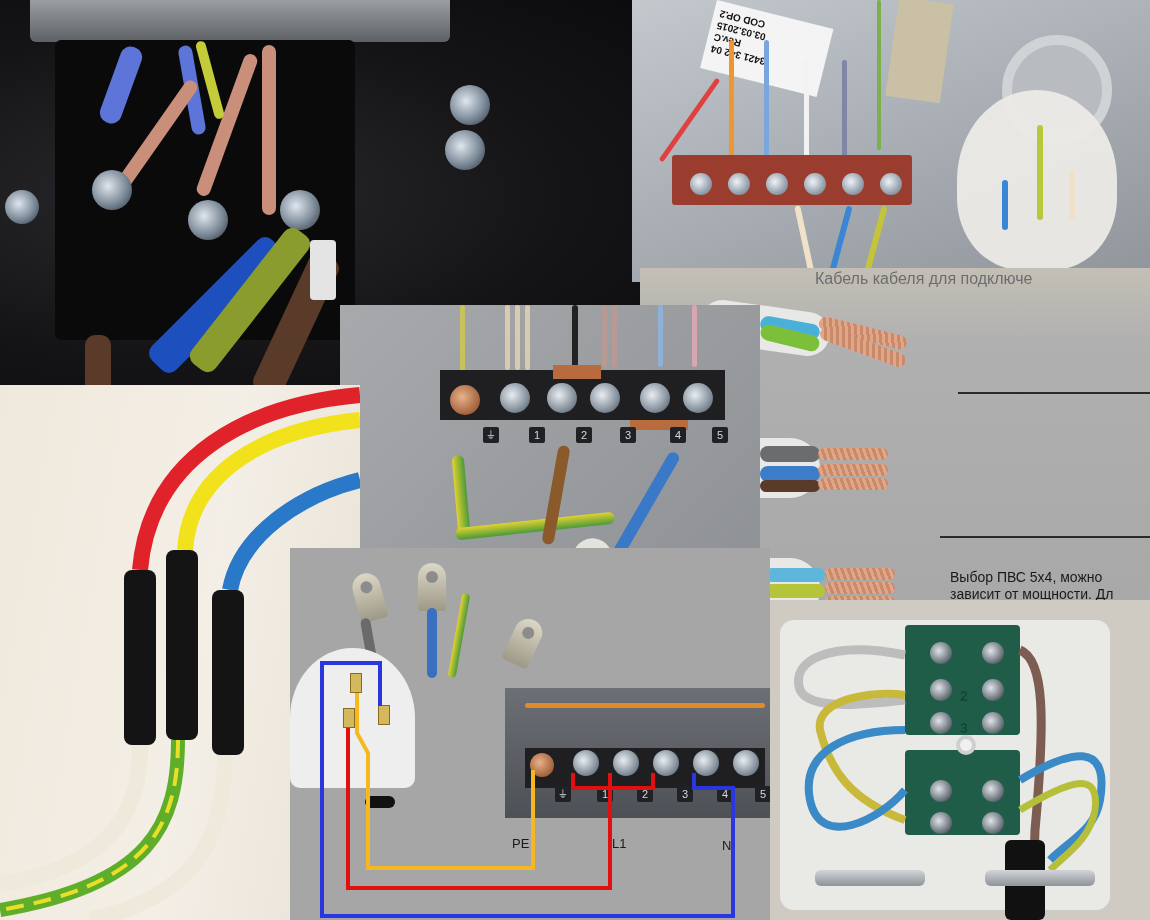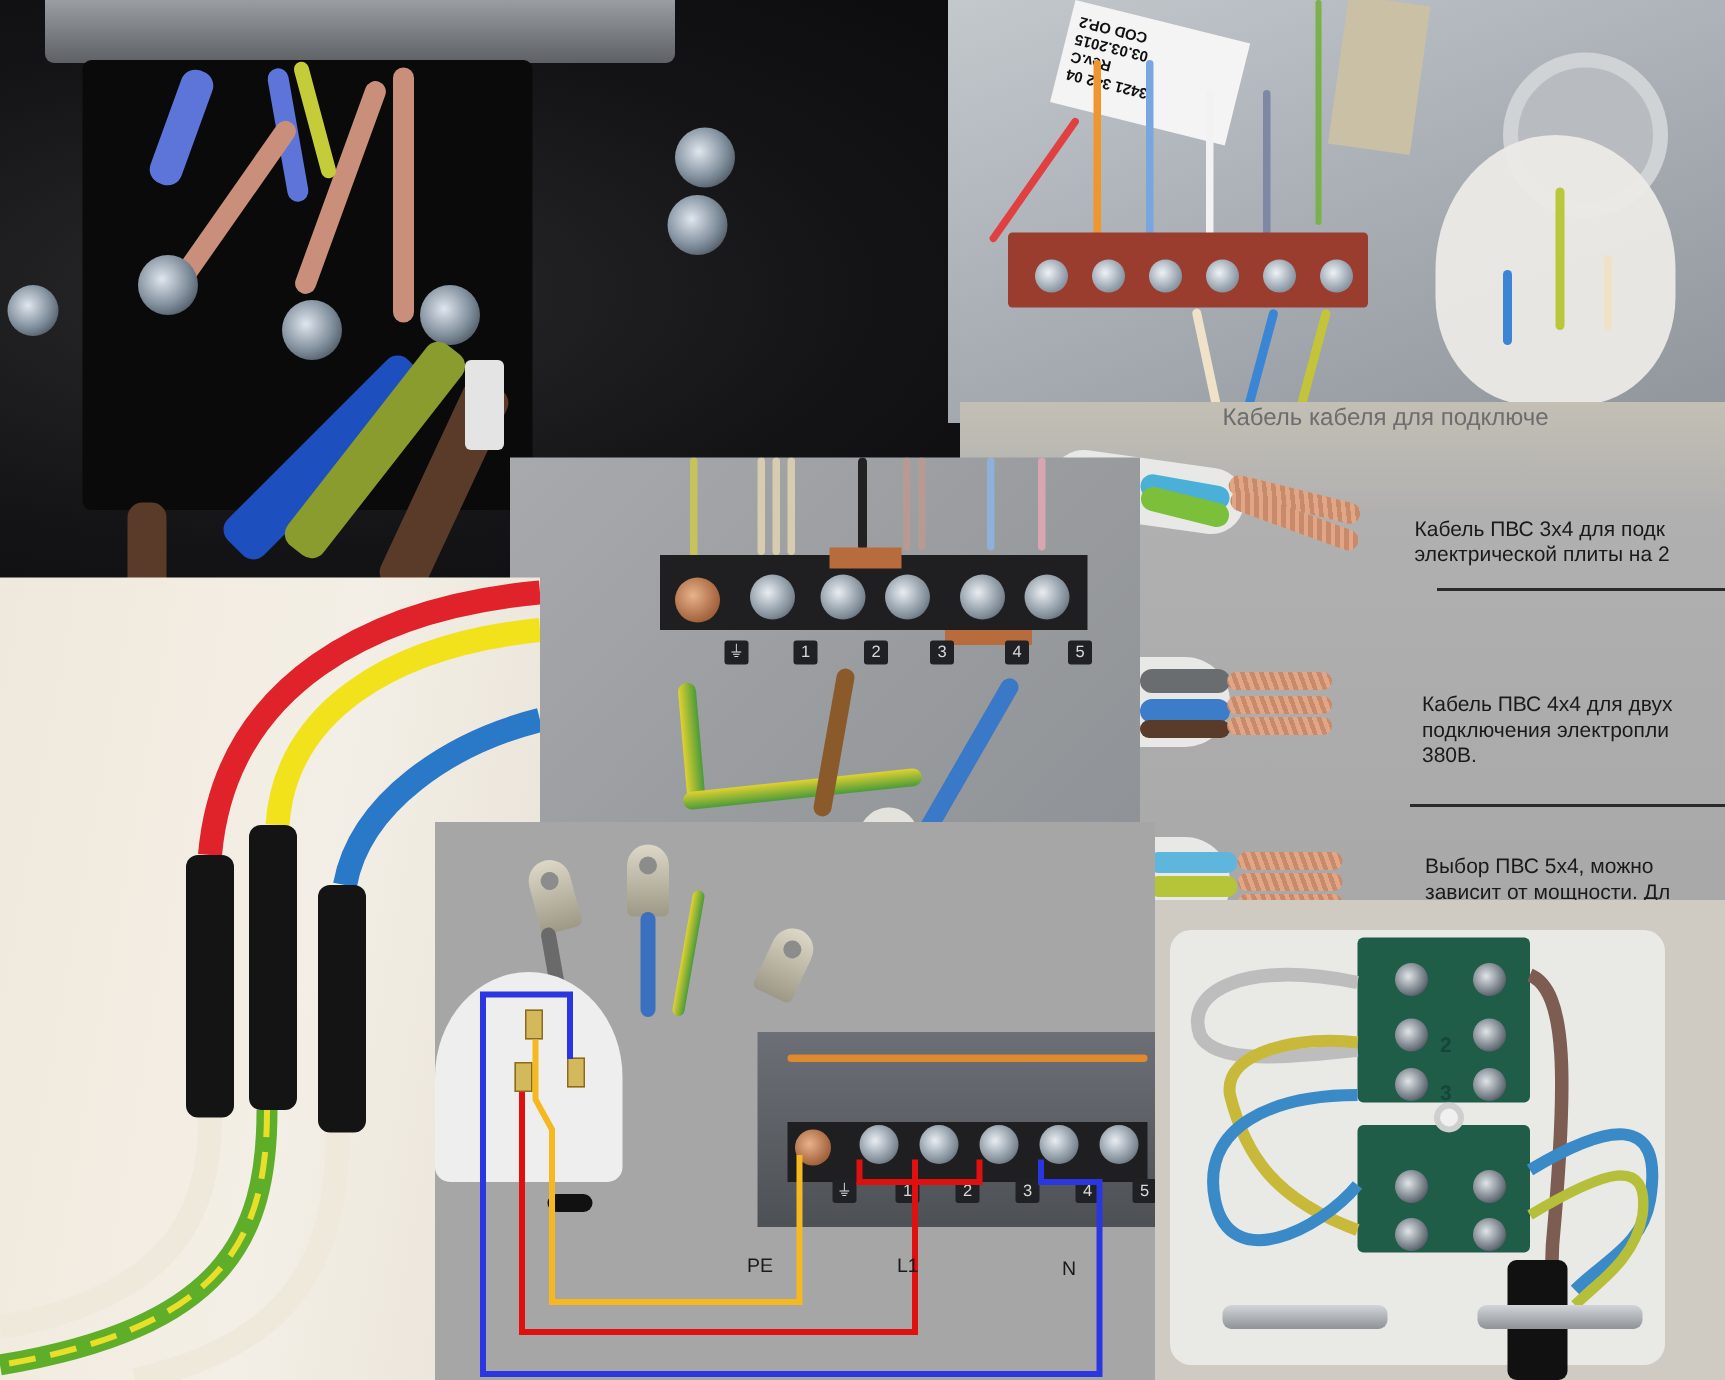--- a/index.html
+++ b/index.html
@@ -154,10 +154,6 @@
   <div class="core" style="left:120px;top:62px;width:60px;height:16px;background:#7cbf3a;transform:rotate(14deg);"></div>
   <div class="copper" style="left:178px;top:58px;width:90px;height:14px;transform:rotate(14deg);"></div>
   <div class="copper" style="left:178px;top:72px;width:90px;height:14px;transform:rotate(20deg);"></div>
-  <div class="ann-text" style="left:303px;top:76px;">
-    <div>Кабель ПВС 3х4 для подк</div>
-    <div>электрической плиты на 2</div>
-  </div>
   <div class="divider" style="left:318px;top:124px;width:192px;"></div>
 
   <div class="cable" style="left:90px;top:170px;width:90px;height:60px;border-radius:30px;"></div>

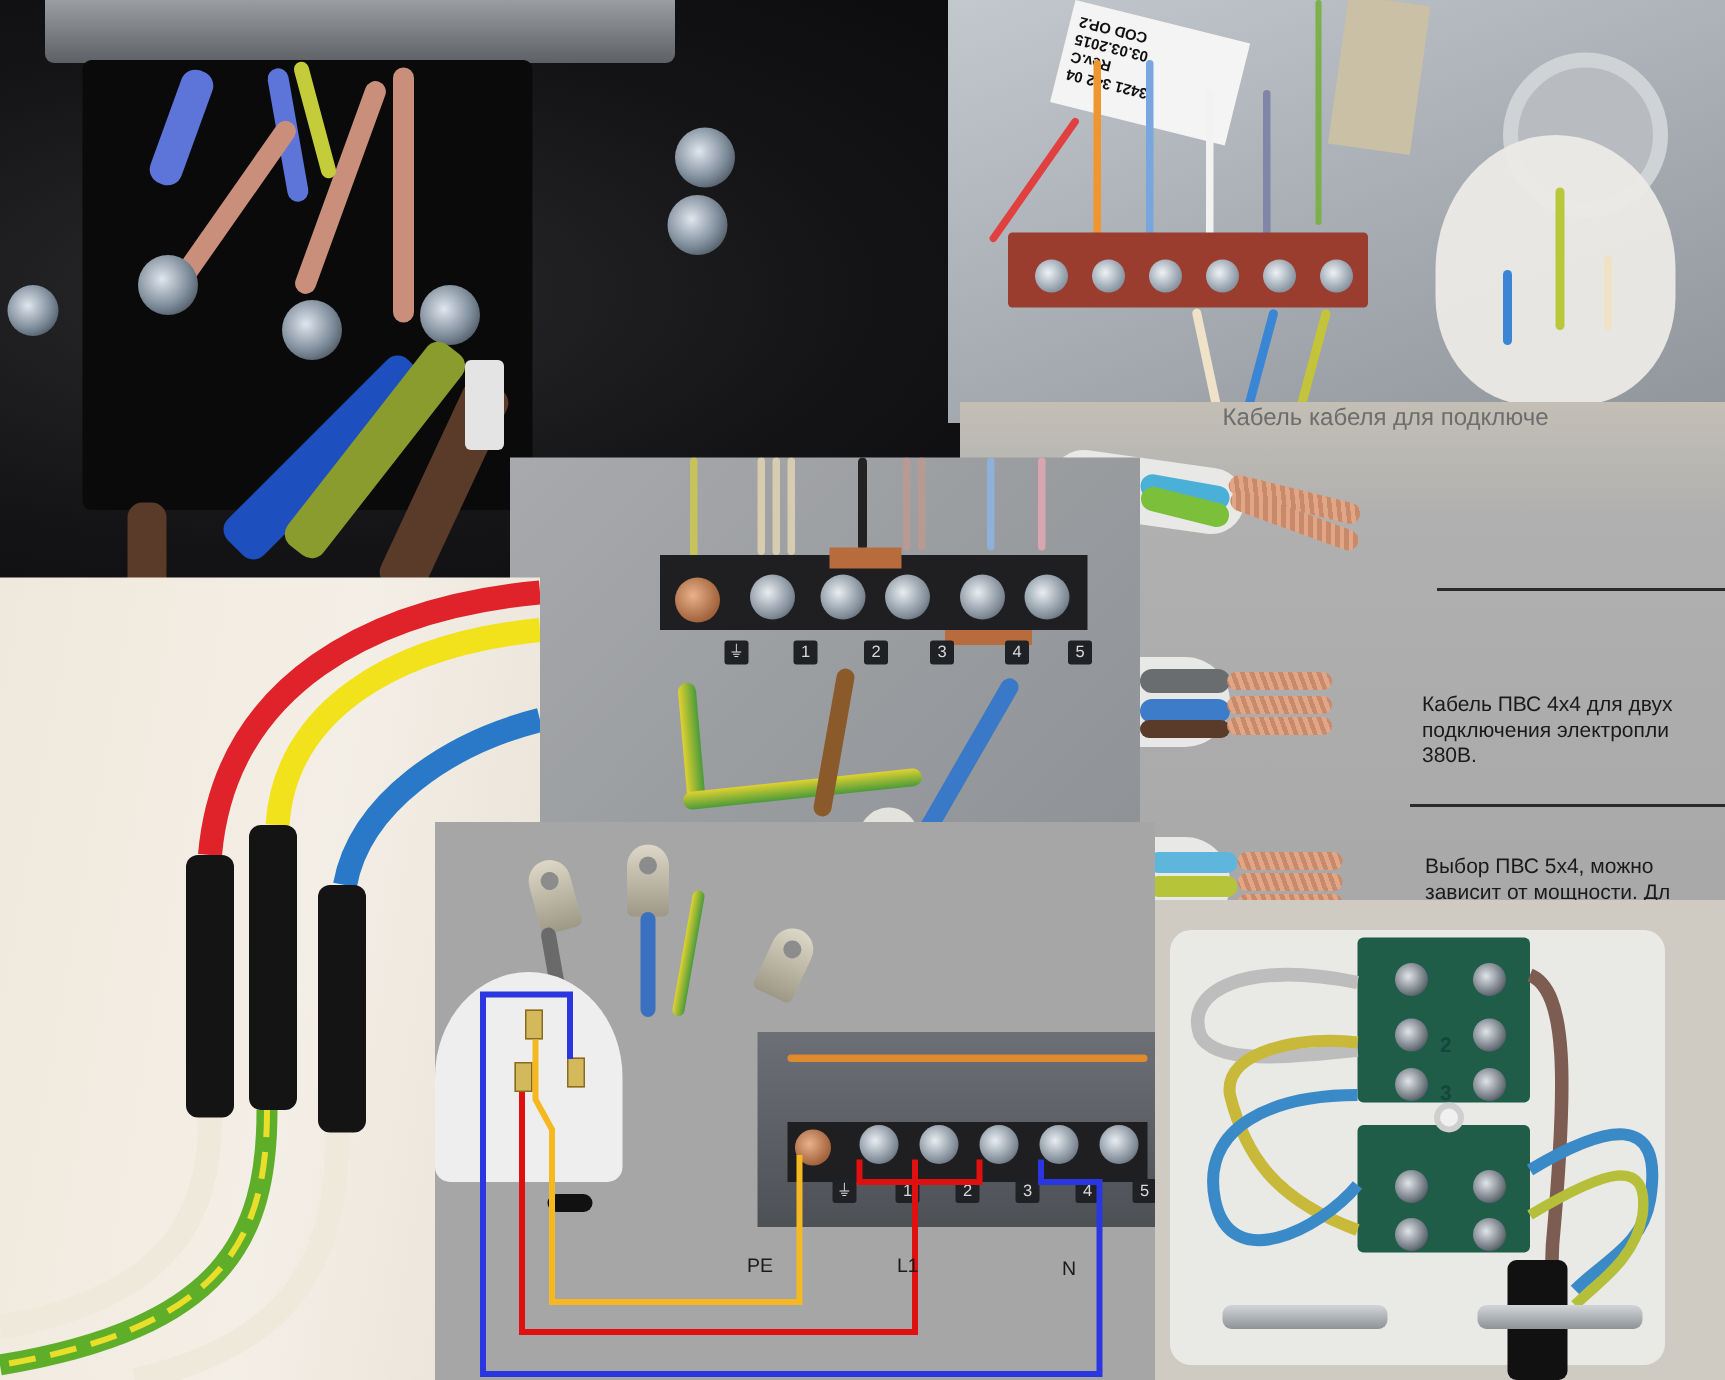--- a/index.html
+++ b/index.html
@@ -163,11 +163,6 @@
   <div class="copper" style="left:178px;top:180px;width:70px;height:12px;"></div>
   <div class="copper" style="left:178px;top:196px;width:70px;height:12px;"></div>
   <div class="copper" style="left:178px;top:210px;width:70px;height:12px;"></div>
-  <div class="ann-text" style="left:308px;top:193px;">
-    <div>Кабель ПВС 4х4 для двух</div>
-    <div>подключения электропли</div>
-    <div>380В.</div>
-  </div>
   <div class="divider" style="left:300px;top:268px;width:210px;"></div>
 
   <div class="cable" style="left:100px;top:290px;width:80px;height:62px;border-radius:30px;"></div>

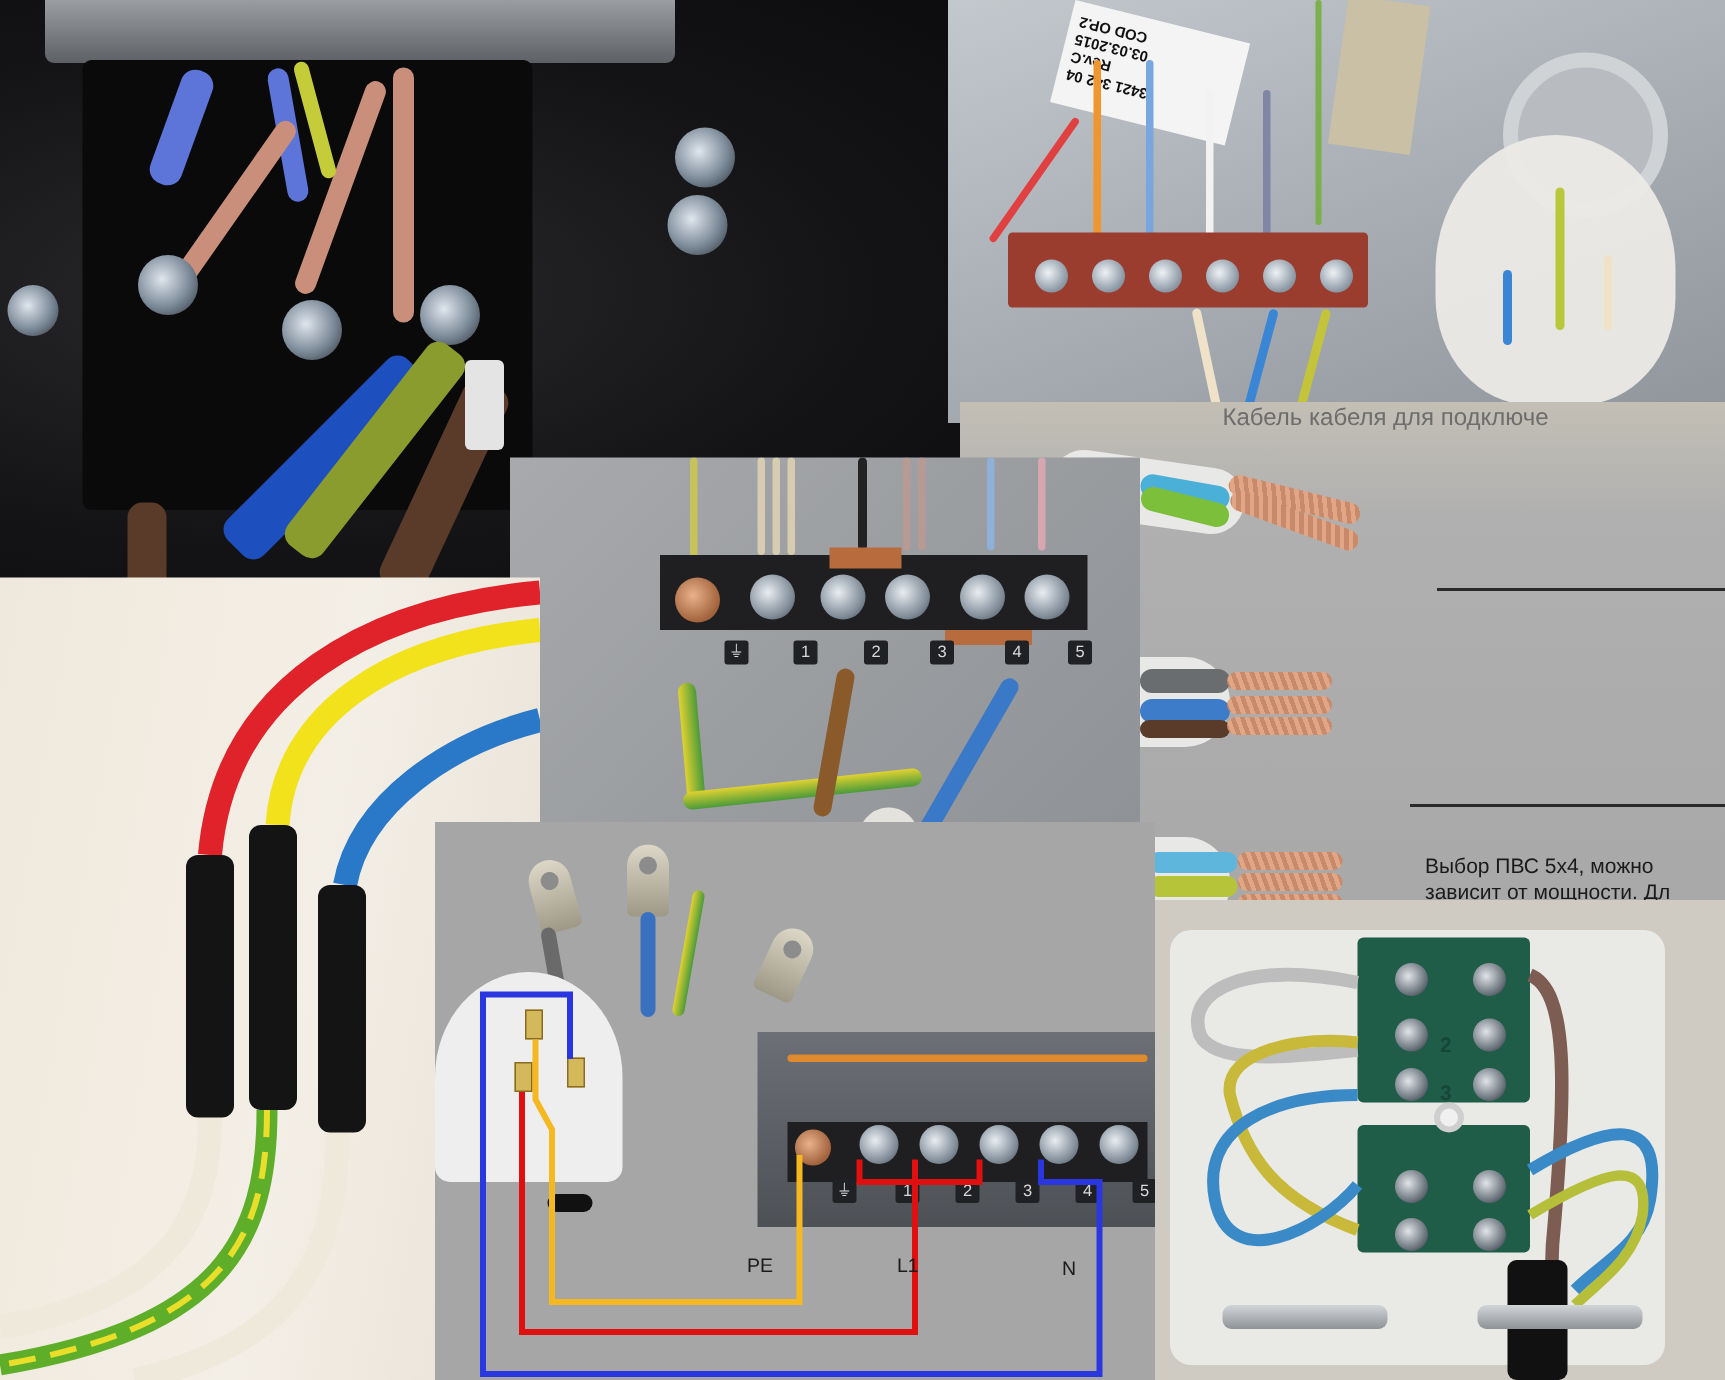--- a/index.html
+++ b/index.html
@@ -71,7 +71,7 @@
   .socket { position: absolute; left: 0; top: 100px; width: 125px; height: 140px;
     background: #eeeeee; border-radius: 50% 50% 10px 10px; }
   .pin { position: absolute; width: 12px; height: 20px; background: #d4b85c; border: 1px solid #8a6a20; }
-  .sch-label { position: absolute; font-size: 13px; color: #1a1a1a; }
+  .sch-label { position: absolute; font-size: 13px; color: #1a1a1a; margin-left: 14px; }
 
   .inset-terms { position: absolute; left: 215px; top: 140px; width: 265px; height: 130px;
     background: linear-gradient(#6c7076, #4d5156); }

